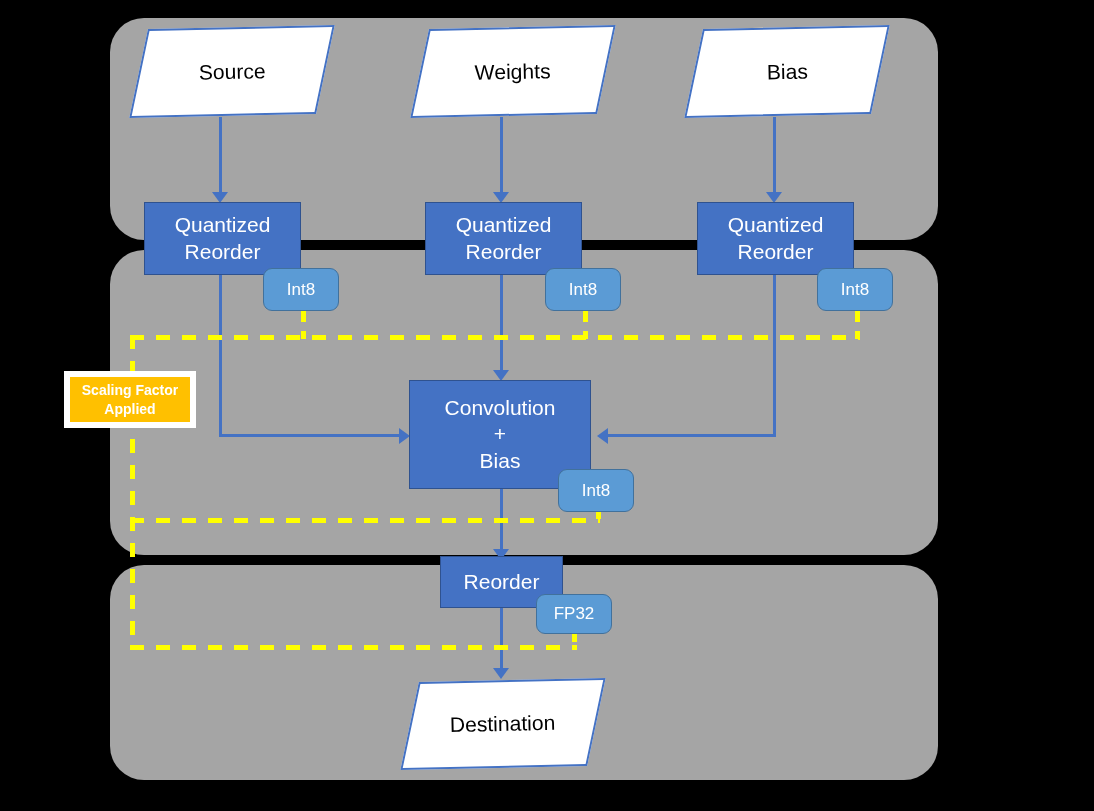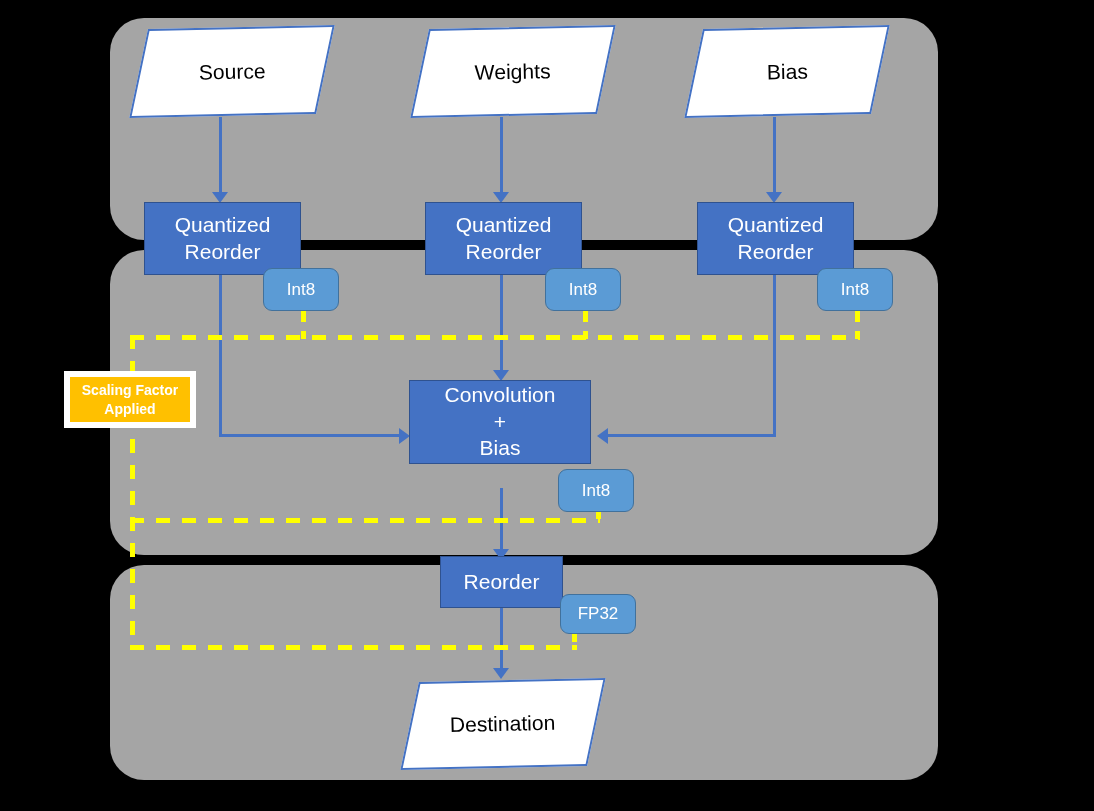--- a/index.html
+++ b/index.html
@@ -203,7 +203,7 @@
     <span>Int8</span>
   </div>
 
-  <div class="procbox" style="left:409px; top:380px; width:182px; height:84px;">
+  <div class="procbox" style="left:409px; top:380px; width:182px; height:109px;">
     <span>Convolution</span>
     <span>+</span>
     <span>Bias</span>

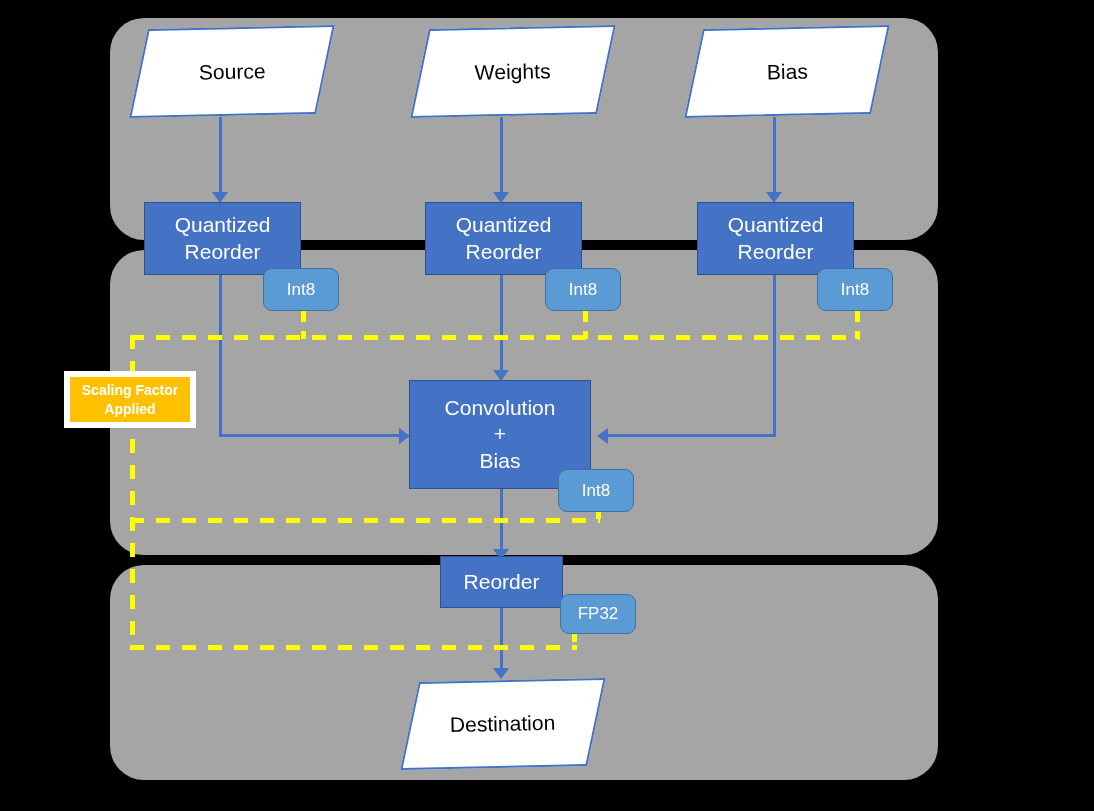--- a/index.html
+++ b/index.html
@@ -215,7 +215,7 @@
   <div class="procbox" style="left:440px; top:556px; width:123px; height:52px;">
     <span>Reorder</span>
   </div>
-  <div class="badge" style="left:536px; top:594px; width:76px; height:40px;margin-left:24px;">
+  <div class="badge" style="left:536px; top:594px; width:76px; height:40px;">
     <span>FP32</span>
   </div>
 

